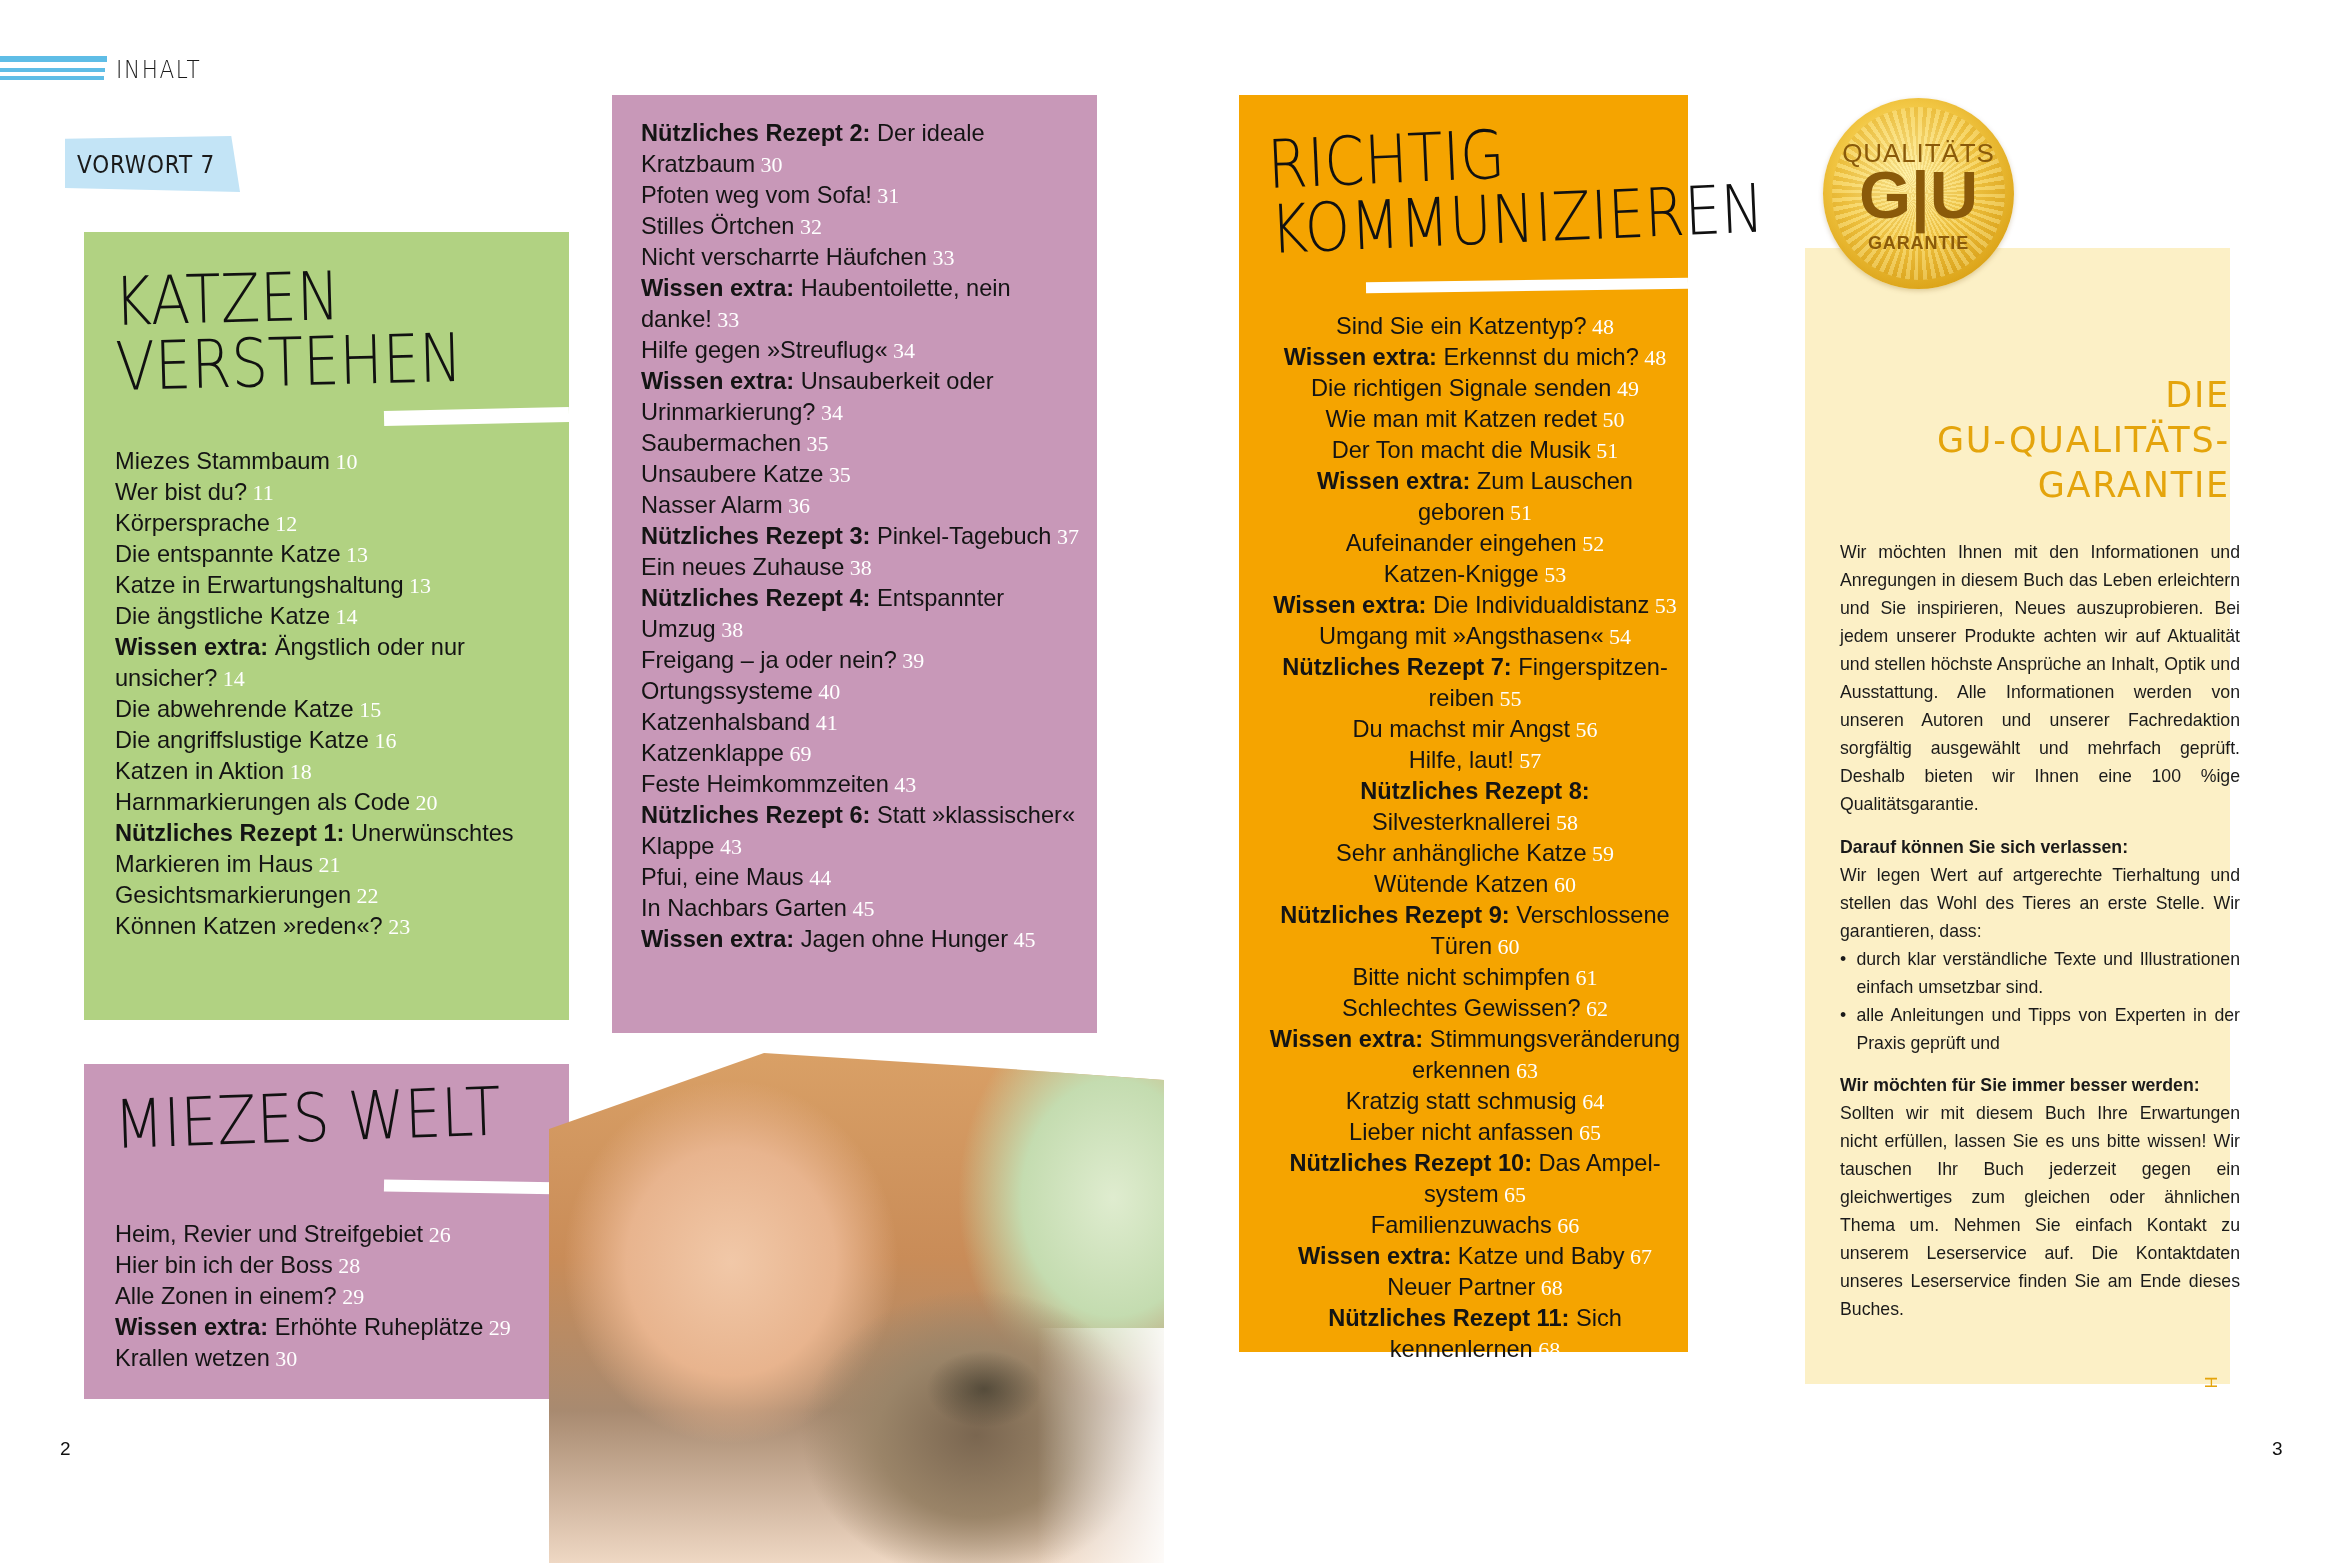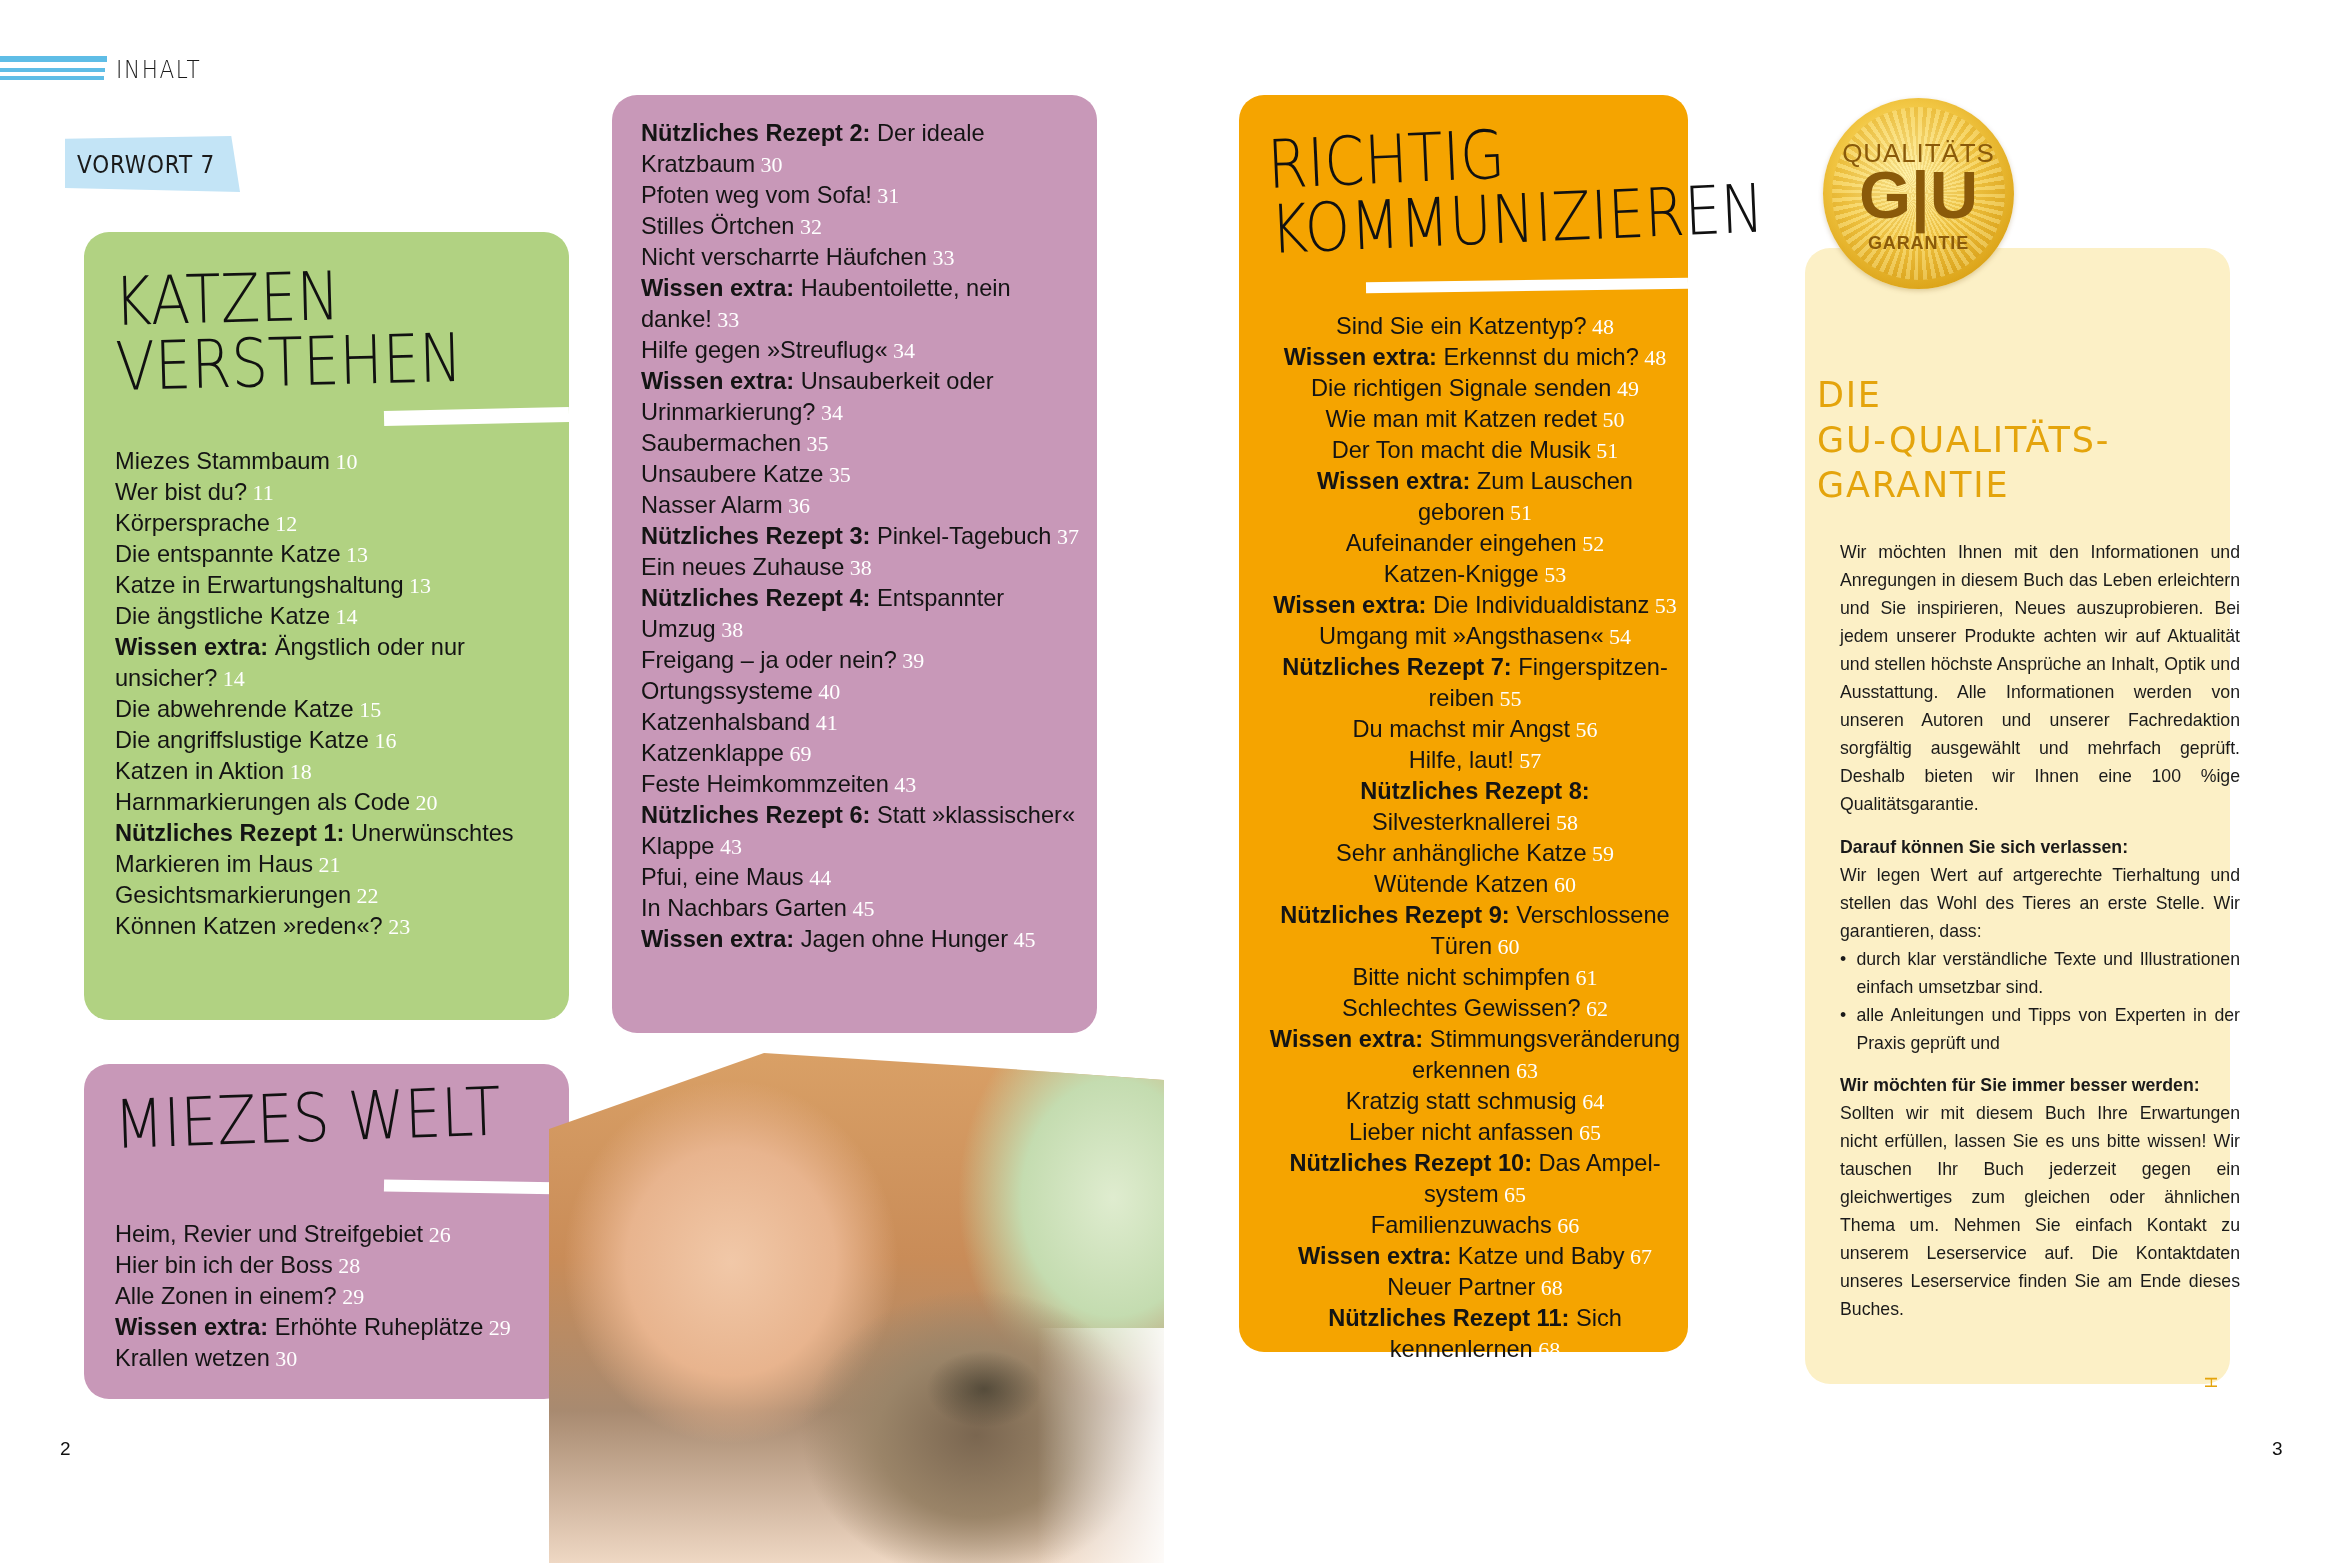--- a/index.html
+++ b/index.html
@@ -20,7 +20,7 @@
                   font-family:"DejaVu Sans", sans-serif; transform:scaleX(0.88); transform-origin:left; color:#1a1a1a; }
 
   
-  .box { position:absolute;border-radius:25px; }
+  .box { position:absolute; }
   .green { left:84px; top:232px; width:485px; height:788px; background:#b1d282; }
   .purple1 { left:84px; top:1064px; width:485px; height:335px; background:#c898b8; }
   .purple2 { left:612px; top:95px; width:485px; height:938px; background:#c898b8; }

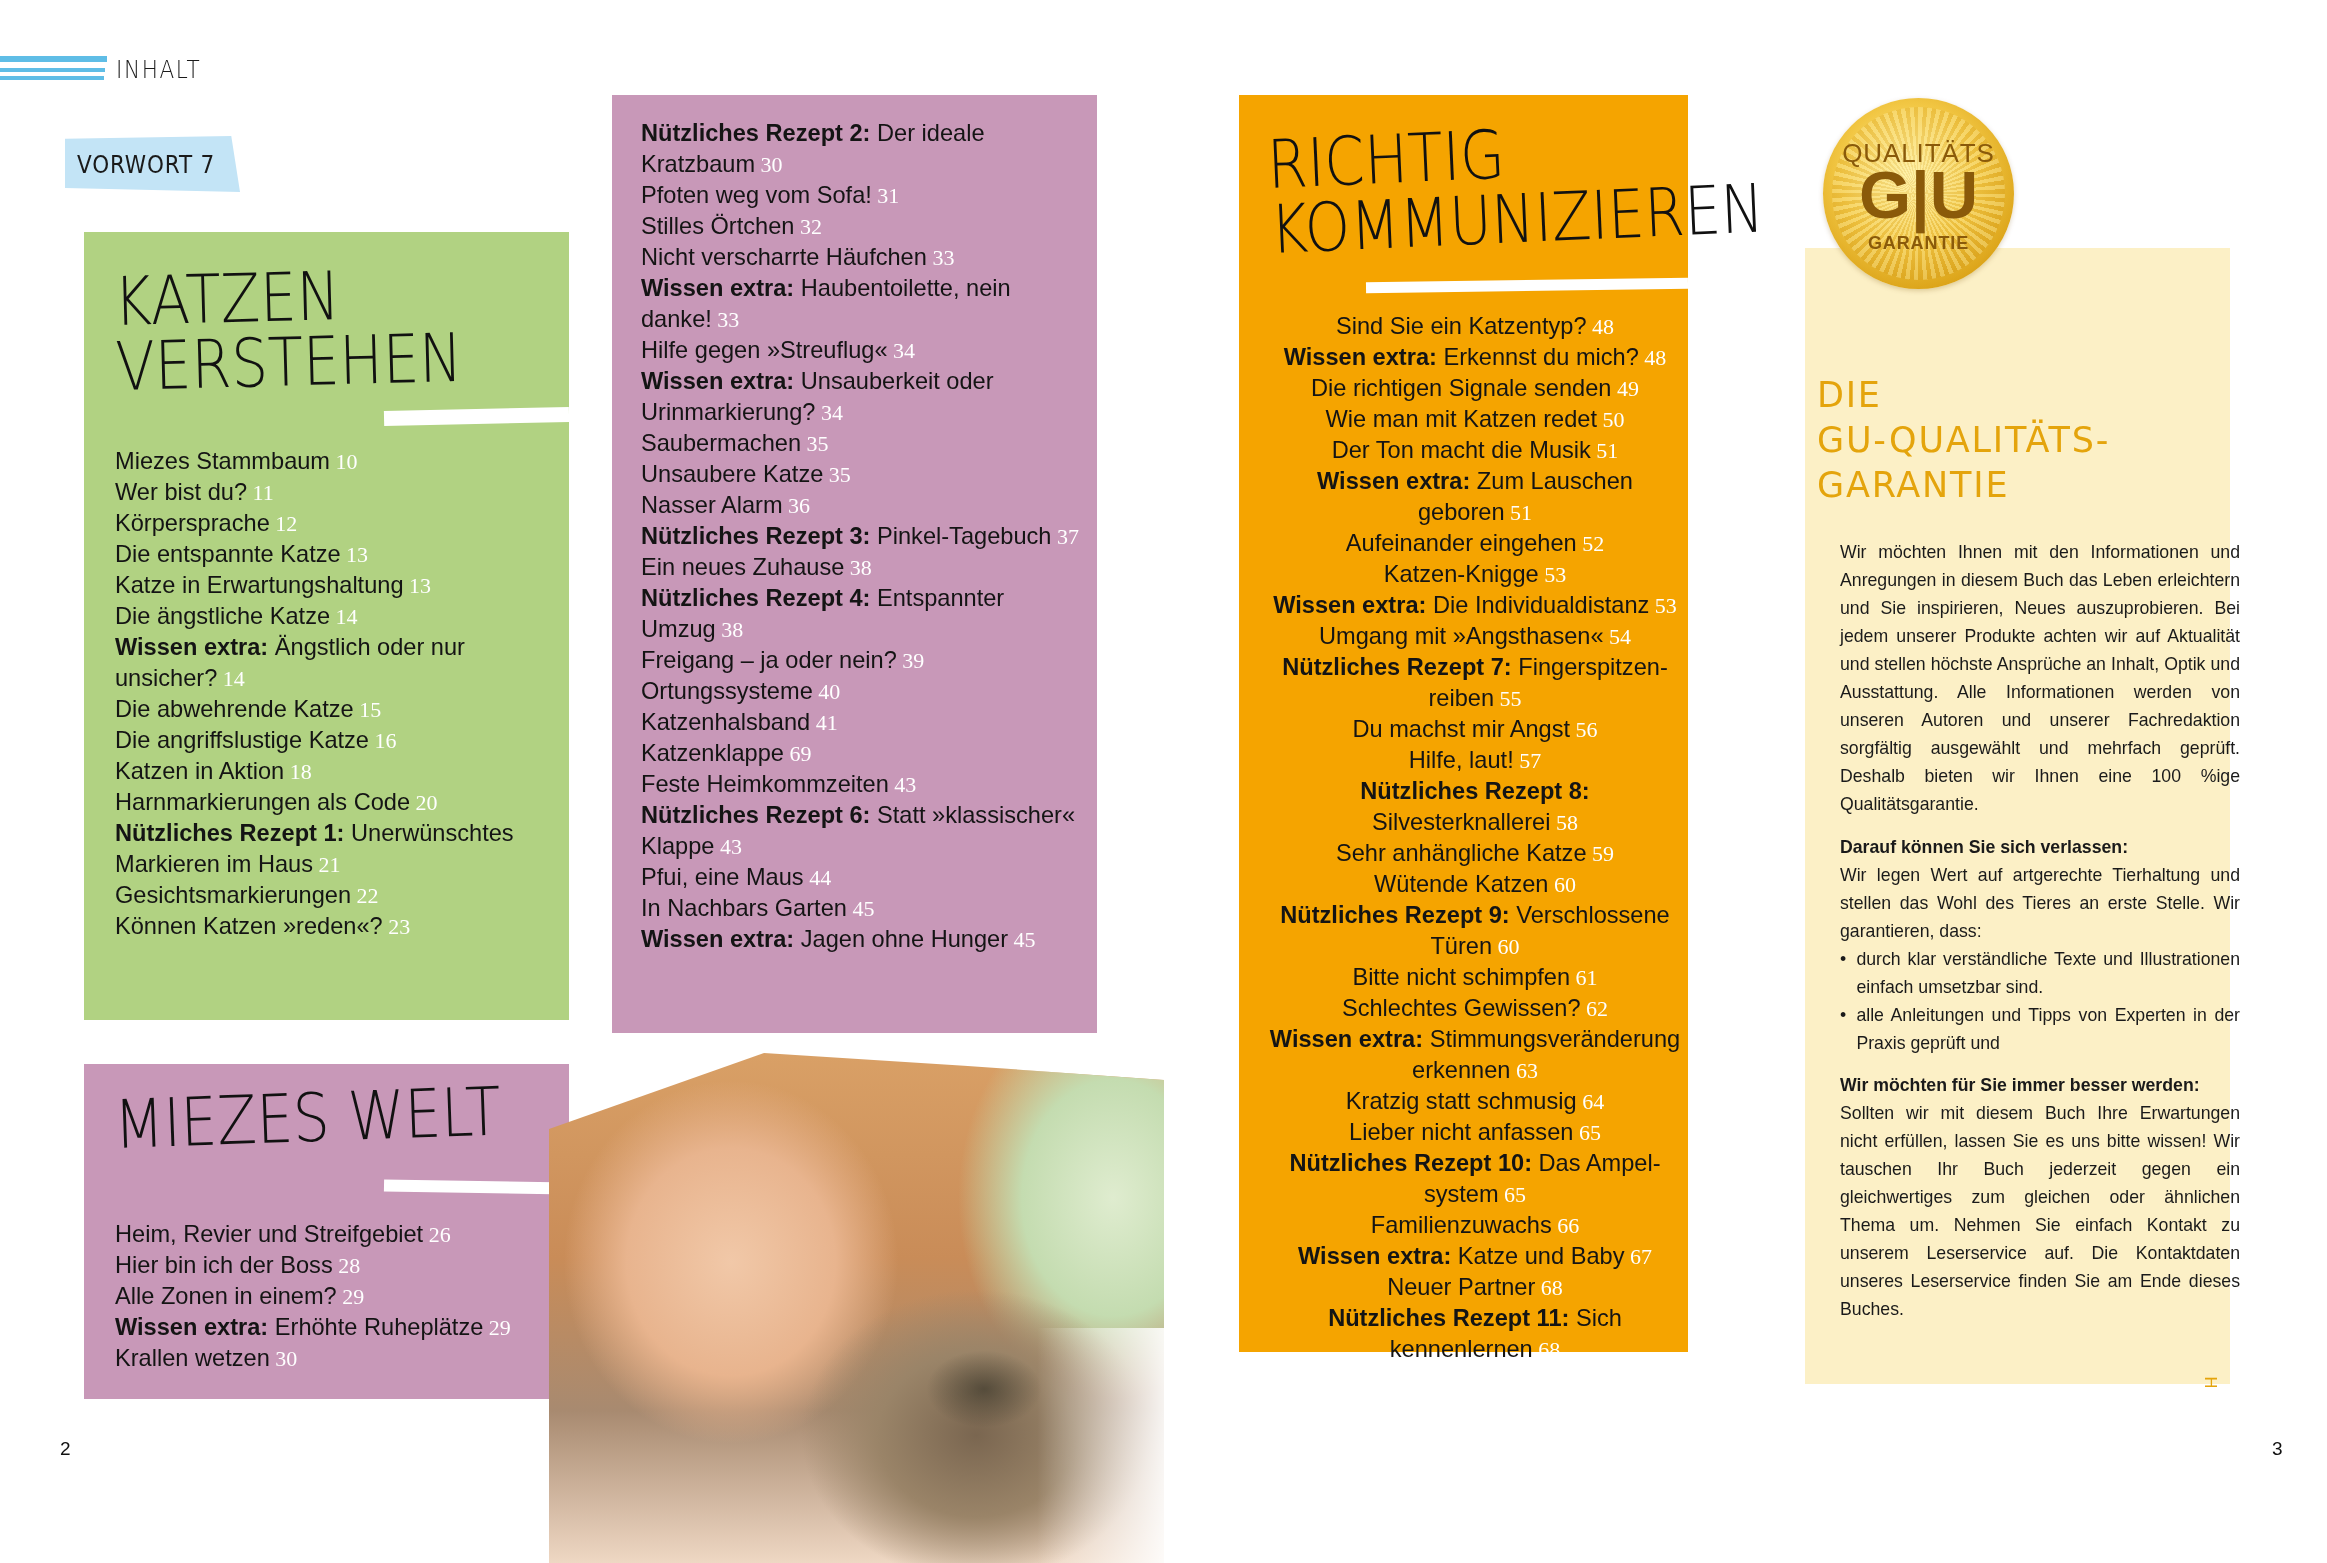--- a/index.html
+++ b/index.html
@@ -46,8 +46,8 @@
   .badge-gu { position:absolute; left:0; right:0; top:60px; font-size:67px; font-weight:bold; color:#8a5a0a; line-height:73px; }
   .badge-bot { position:absolute; left:0; right:0; top:135px; font-size:18px; font-weight:bold; color:#8a5a0a; letter-spacing:0.9px; }
 
-  .gu-title { left:1805px; top:373px; width:425px; text-align:left; color:#e4a40c; font-size:35px; line-height:45px;
-              letter-spacing:1.8px; font-family:"DejaVu Sans", sans-serif;padding-left:12px; }
+  .gu-title { left:1805px; top:373px; width:425px; text-align:right; color:#e4a40c; font-size:35px; line-height:45px;
+              letter-spacing:1.8px; font-family:"DejaVu Sans", sans-serif; }
   .gu-body { left:1840px; top:538px; width:409px; font-size:17.7px; line-height:28px; color:#1a1a1a; text-align:justify; }
   .gu-body p { margin:0 0 14.5px 0; }
   .gu-body .bh { font-weight:bold; display:block; }

